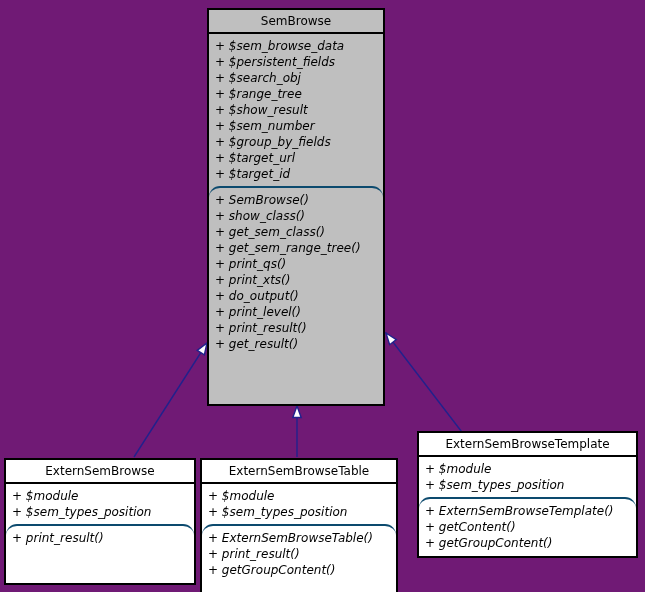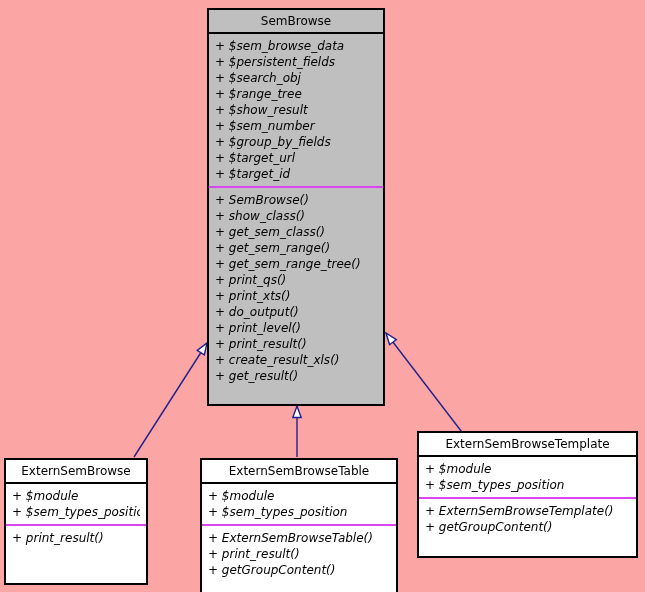--- a/index.html
+++ b/index.html
@@ -7,7 +7,7 @@
     position: relative;
     width: 645px;
     height: 592px;
-    background: #fca5a5;
+    background: #701a75;
     font-family: "DejaVu Sans", "Liberation Sans", sans-serif;
     color: #000000;
     overflow: hidden;

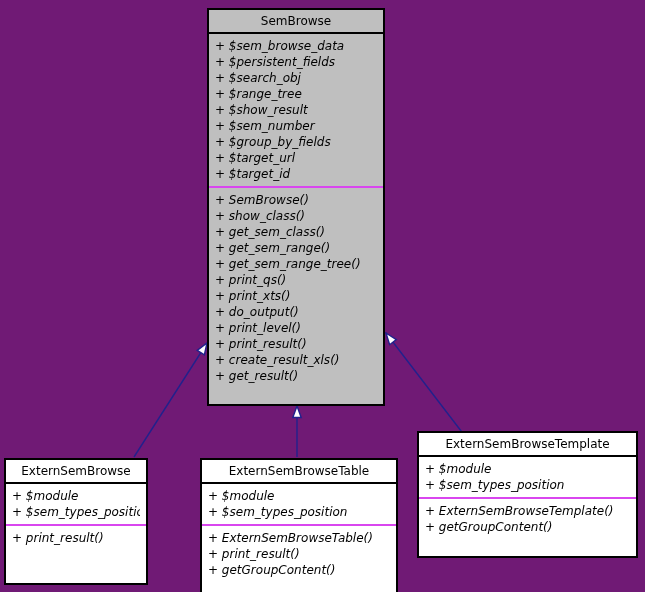--- a/index.html
+++ b/index.html
@@ -32,7 +32,7 @@
     overflow: hidden;
   }
   .uml-section { flex: 0 0 auto; padding: 4px 6px; font-style: italic; }
-  .uml-section.methods { border-top: 2px solid #d946ef; flex: 1 1 auto; }
+  .uml-section.methods { border-top: 2px solid #0c4a6e; flex: 1 1 auto; border-radius: 11px; }
   .uml-row { white-space: nowrap; overflow: hidden; }
   
   #node-sembrowse        { left: 207px; top: 8px;   width: 178px; height: 398px; }

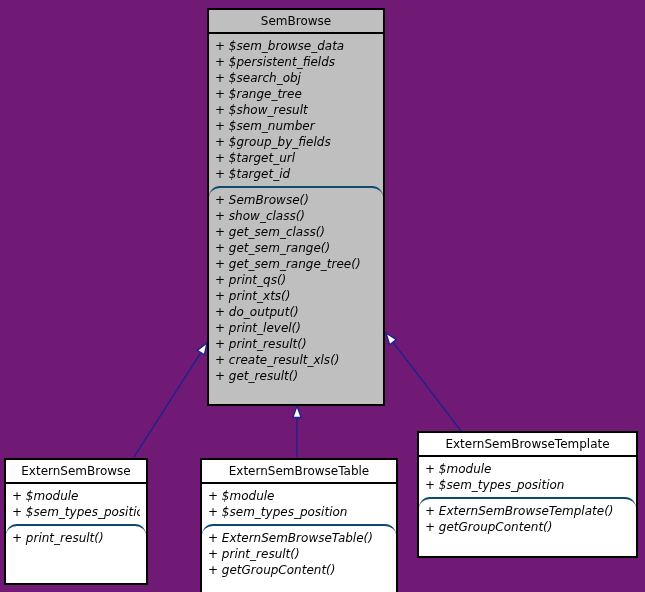--- a/index.html
+++ b/index.html
@@ -75,7 +75,6 @@
       <div class="uml-row">+ SemBrowse()</div>
       <div class="uml-row">+ show_class()</div>
       <div class="uml-row">+ get_sem_class()</div>
-      <div class="uml-row">+ get_sem_range()</div>
       <div class="uml-row">+ get_sem_range_tree()</div>
       <div class="uml-row">+ print_qs()</div>
       <div class="uml-row">+ print_xts()</div>

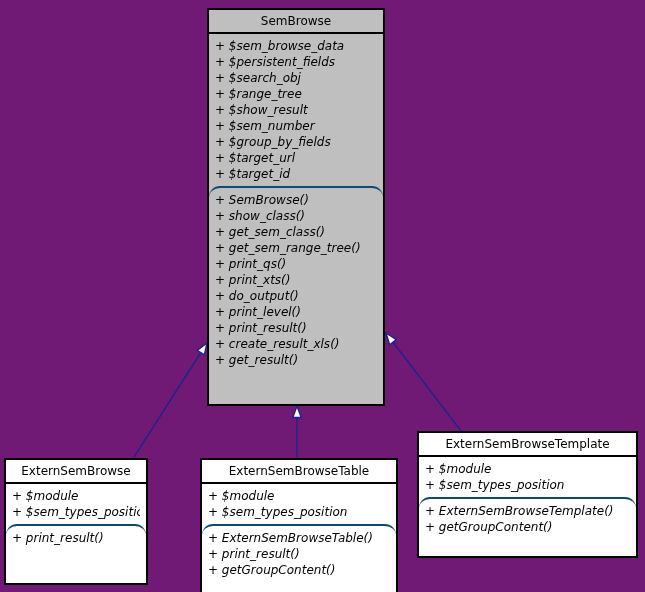--- a/index.html
+++ b/index.html
@@ -81,7 +81,6 @@
       <div class="uml-row">+ do_output()</div>
       <div class="uml-row">+ print_level()</div>
       <div class="uml-row">+ print_result()</div>
-      <div class="uml-row">+ create_result_xls()</div>
       <div class="uml-row">+ get_result()</div>
     </div>
   </div>

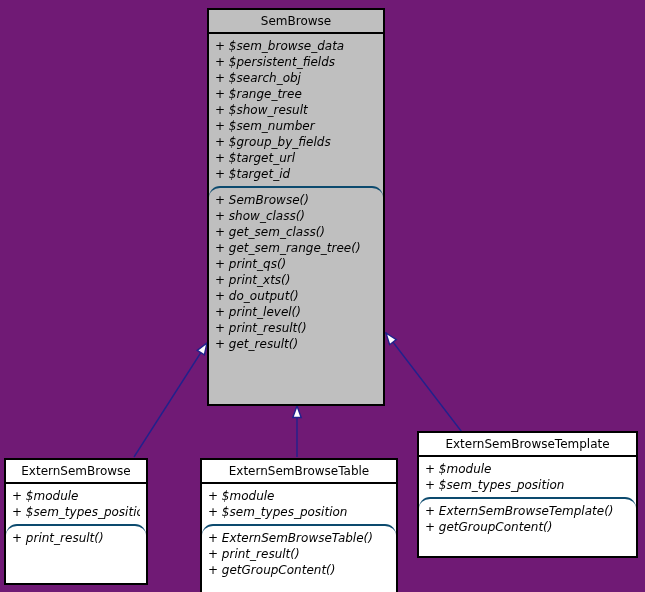--- a/index.html
+++ b/index.html
@@ -36,7 +36,7 @@
   .uml-row { white-space: nowrap; overflow: hidden; }
   
   #node-sembrowse        { left: 207px; top: 8px;   width: 178px; height: 398px; }
-  #node-extern           { left: 4px;   top: 458px; width: 144px; height: 127px; }
+  #node-extern           { left: 4px;   top: 458px; width: 192px; height: 127px; }
   #node-extern-table     { left: 200px; top: 458px; width: 198px; height: 152px; }
   #node-extern-template  { left: 417px; top: 431px; width: 221px; height: 127px; }
   .edge-line { fill: none; stroke-width: 1.4px; }

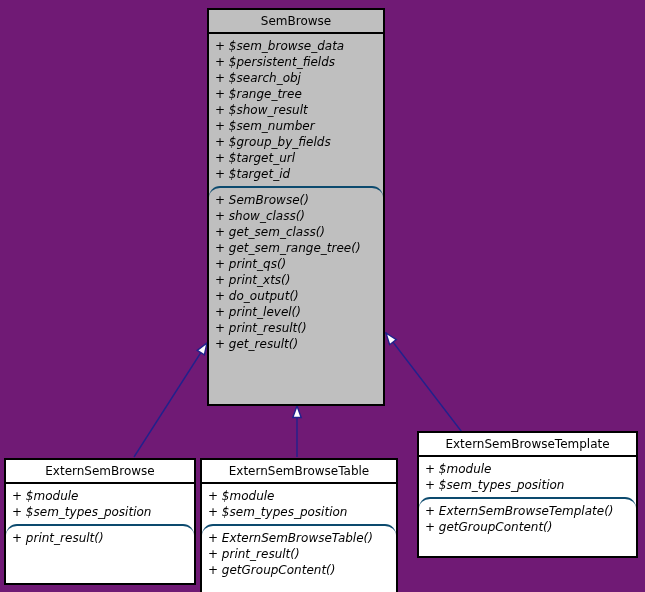--- a/index.html
+++ b/index.html
@@ -117,6 +117,7 @@
     </div>
     <div class="uml-section methods">
       <div class="uml-row">+ ExternSemBrowseTemplate()</div>
+      <div class="uml-row">+ getContent()</div>
       <div class="uml-row">+ getGroupContent()</div>
     </div>
   </div>

